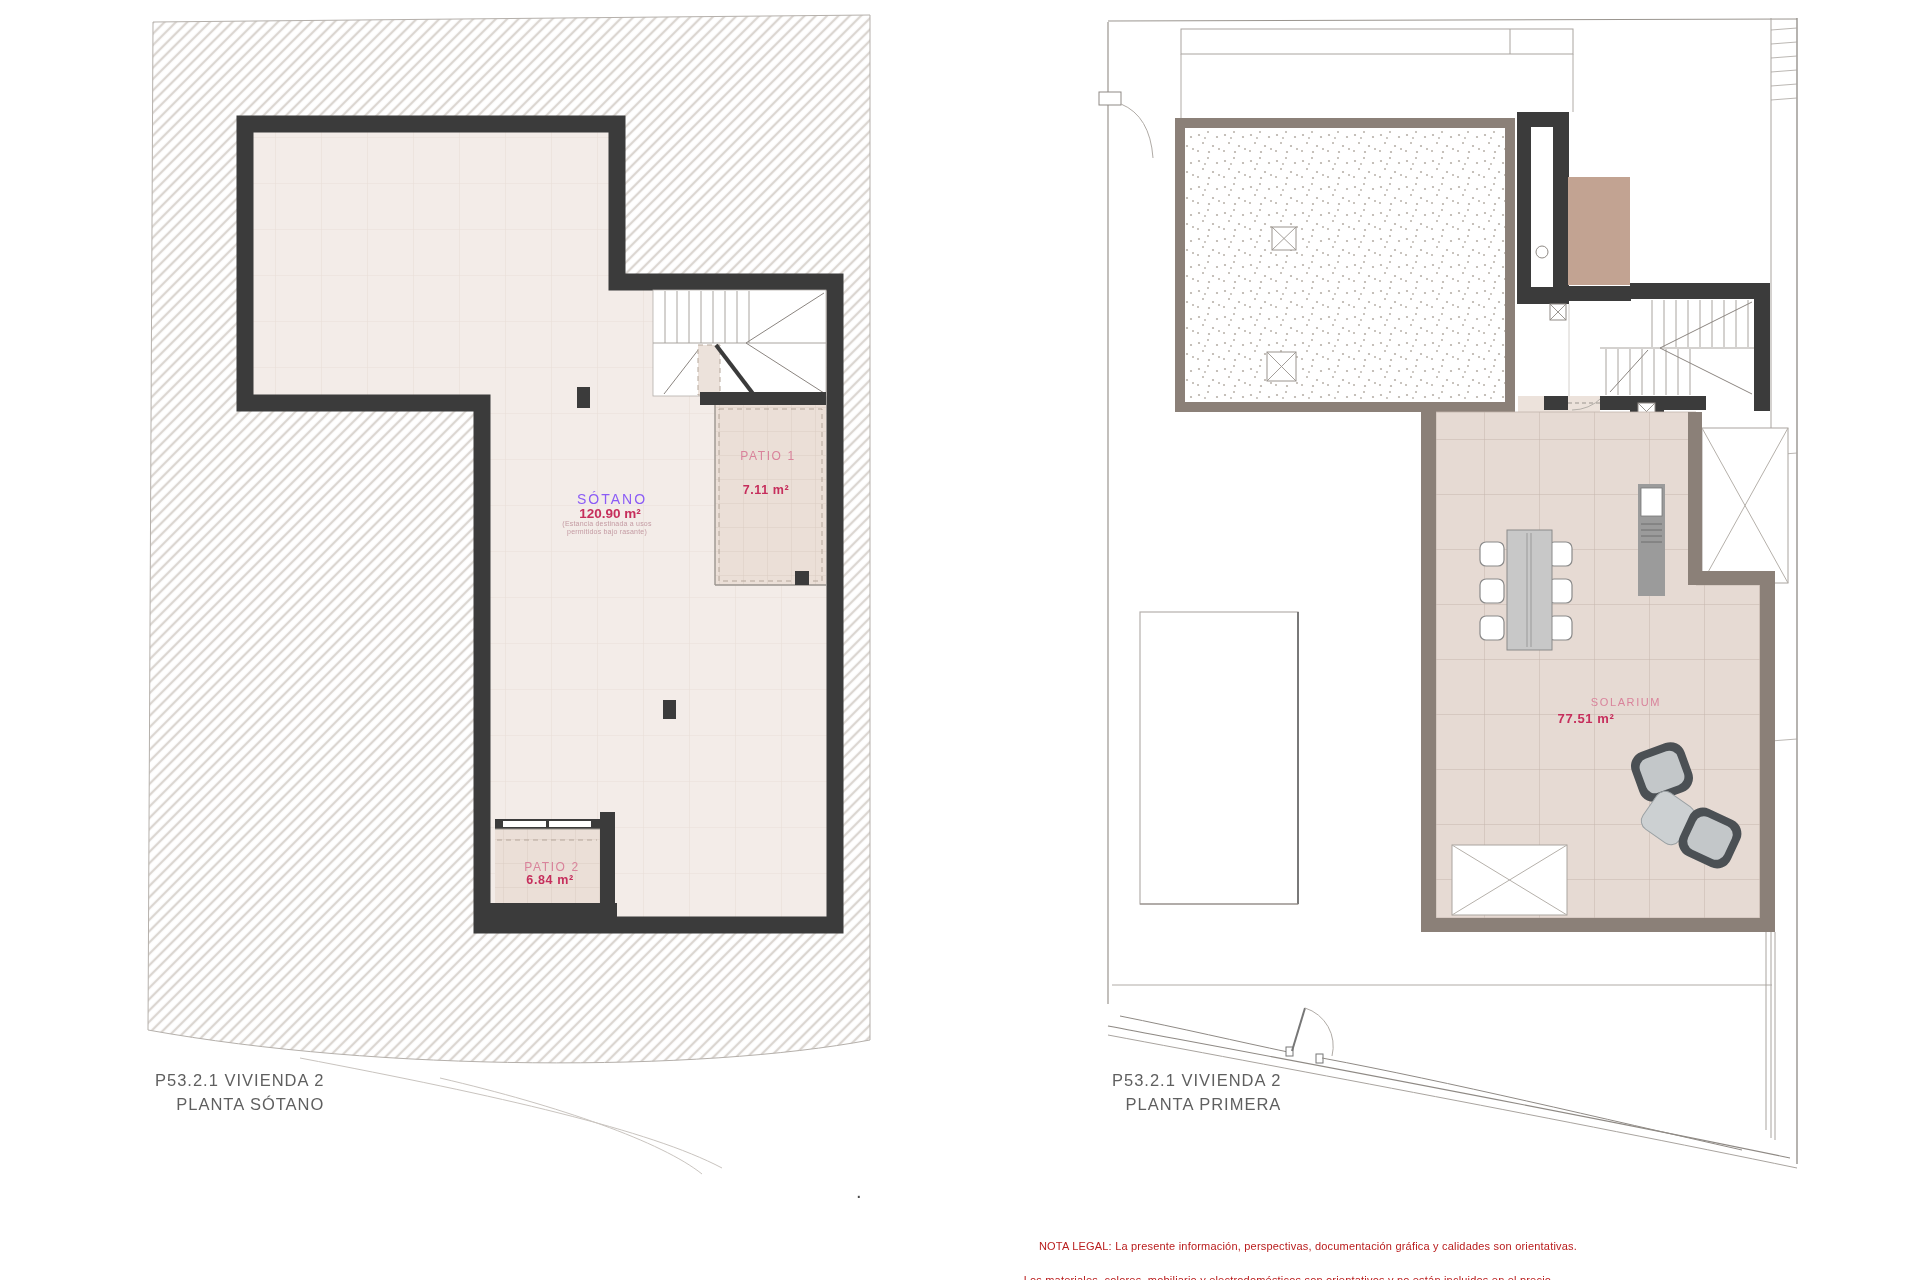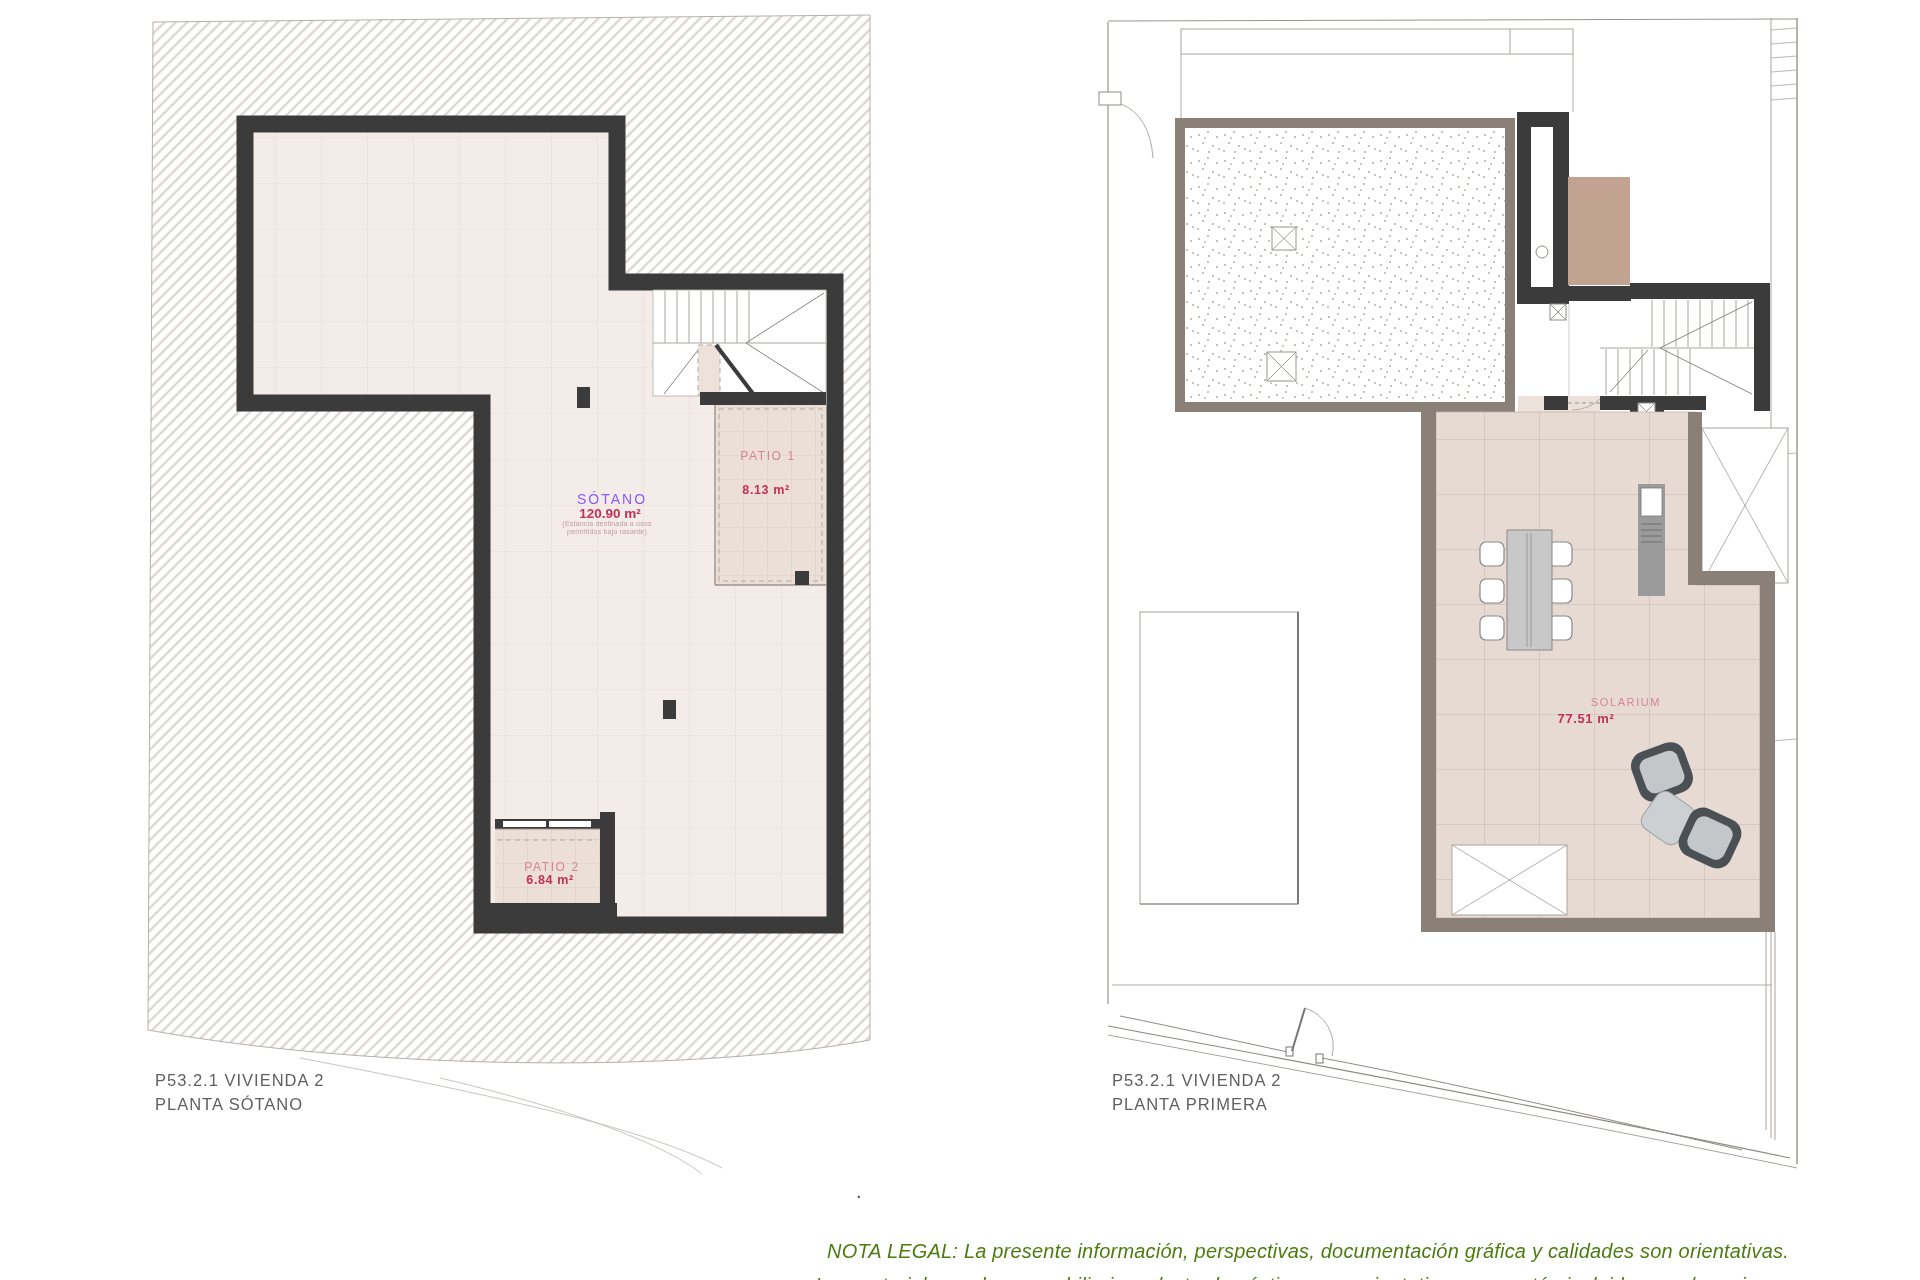--- a/index.html
+++ b/index.html
@@ -262,7 +262,7 @@
   <div class="lbl room-note" style="left:607px; top:528px;">permitidos bajo rasante)</div>
 
   <div class="lbl room-name" style="left:768px; top:449px;">PATIO 1</div>
-  <div class="lbl room-area" style="left:766px; top:483px;">8.13 m²</div>
+  <div class="lbl room-area" style="left:766px; top:483px;">7.11 m²</div>
 
   <div class="lbl room-name" style="left:552px; top:860px;">PATIO 2</div>
   <div class="lbl room-area" style="left:550px; top:873px;">6.84 m²</div>

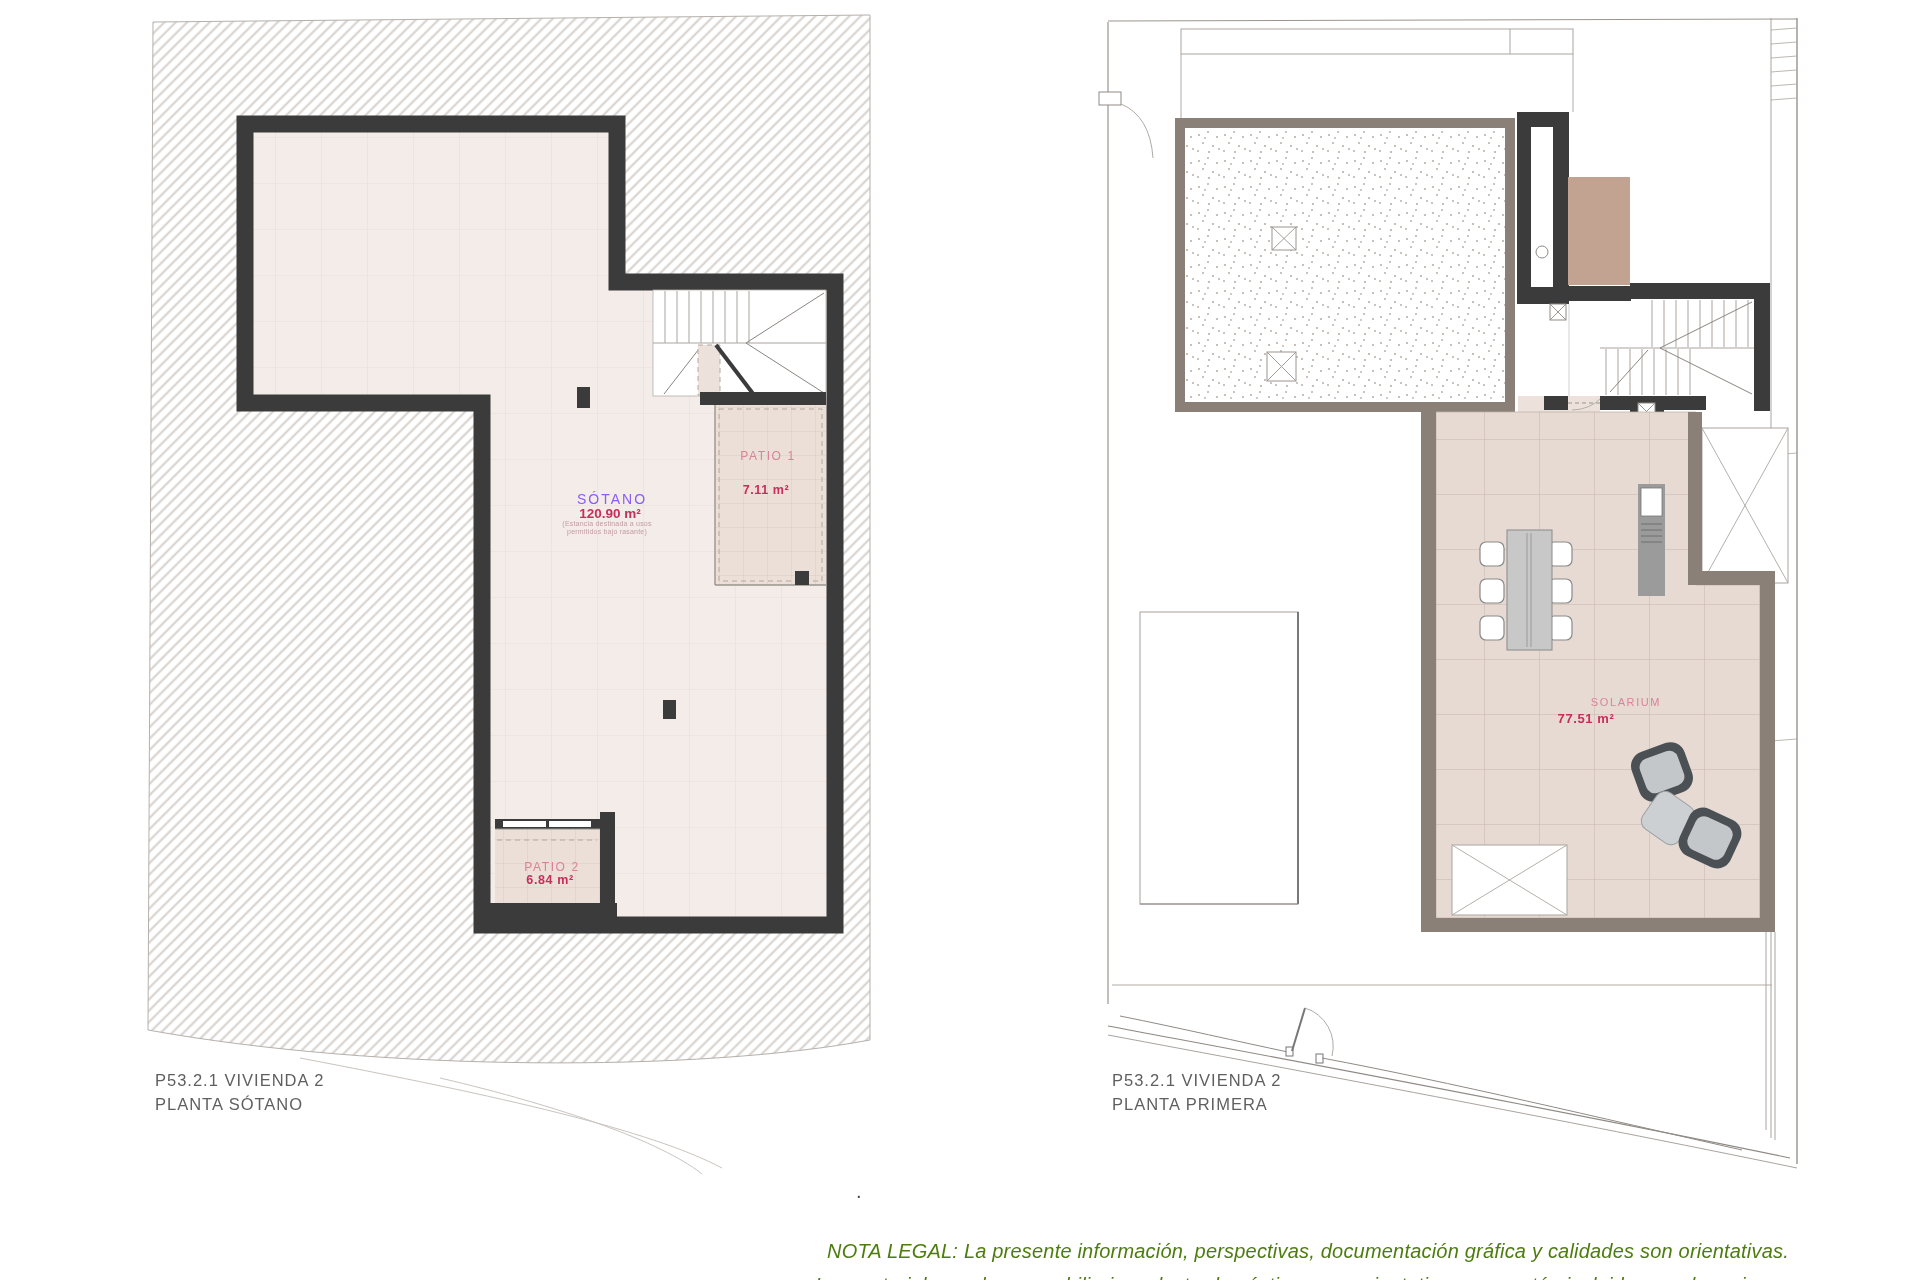--- a/index.html
+++ b/index.html
@@ -12,7 +12,7 @@
   .room-note{font-size:7px;letter-spacing:.2px;color:#c49ba3;}
   .big-name{font-size:14px;letter-spacing:2px;color:#8b5cf6;}
   .big-area{font-size:13.5px;font-weight:bold;color:#c62e5c;text-align:right;}
-  .plan-title{position:absolute;font-size:16.5px;letter-spacing:1px;color:#5f5f5f;line-height:24px;}
+  .plan-title{position:absolute;font-size:16.5px;letter-spacing:1px;color:#5f5f5f;line-height:24px;text-align:right;}
   .plan-title span{display:block;}
   .legal-line{position:absolute;transform:translateX(-50%);white-space:nowrap;
               font-size:20px;color:#4d7c0f;letter-spacing:.2px;font-style:italic;}

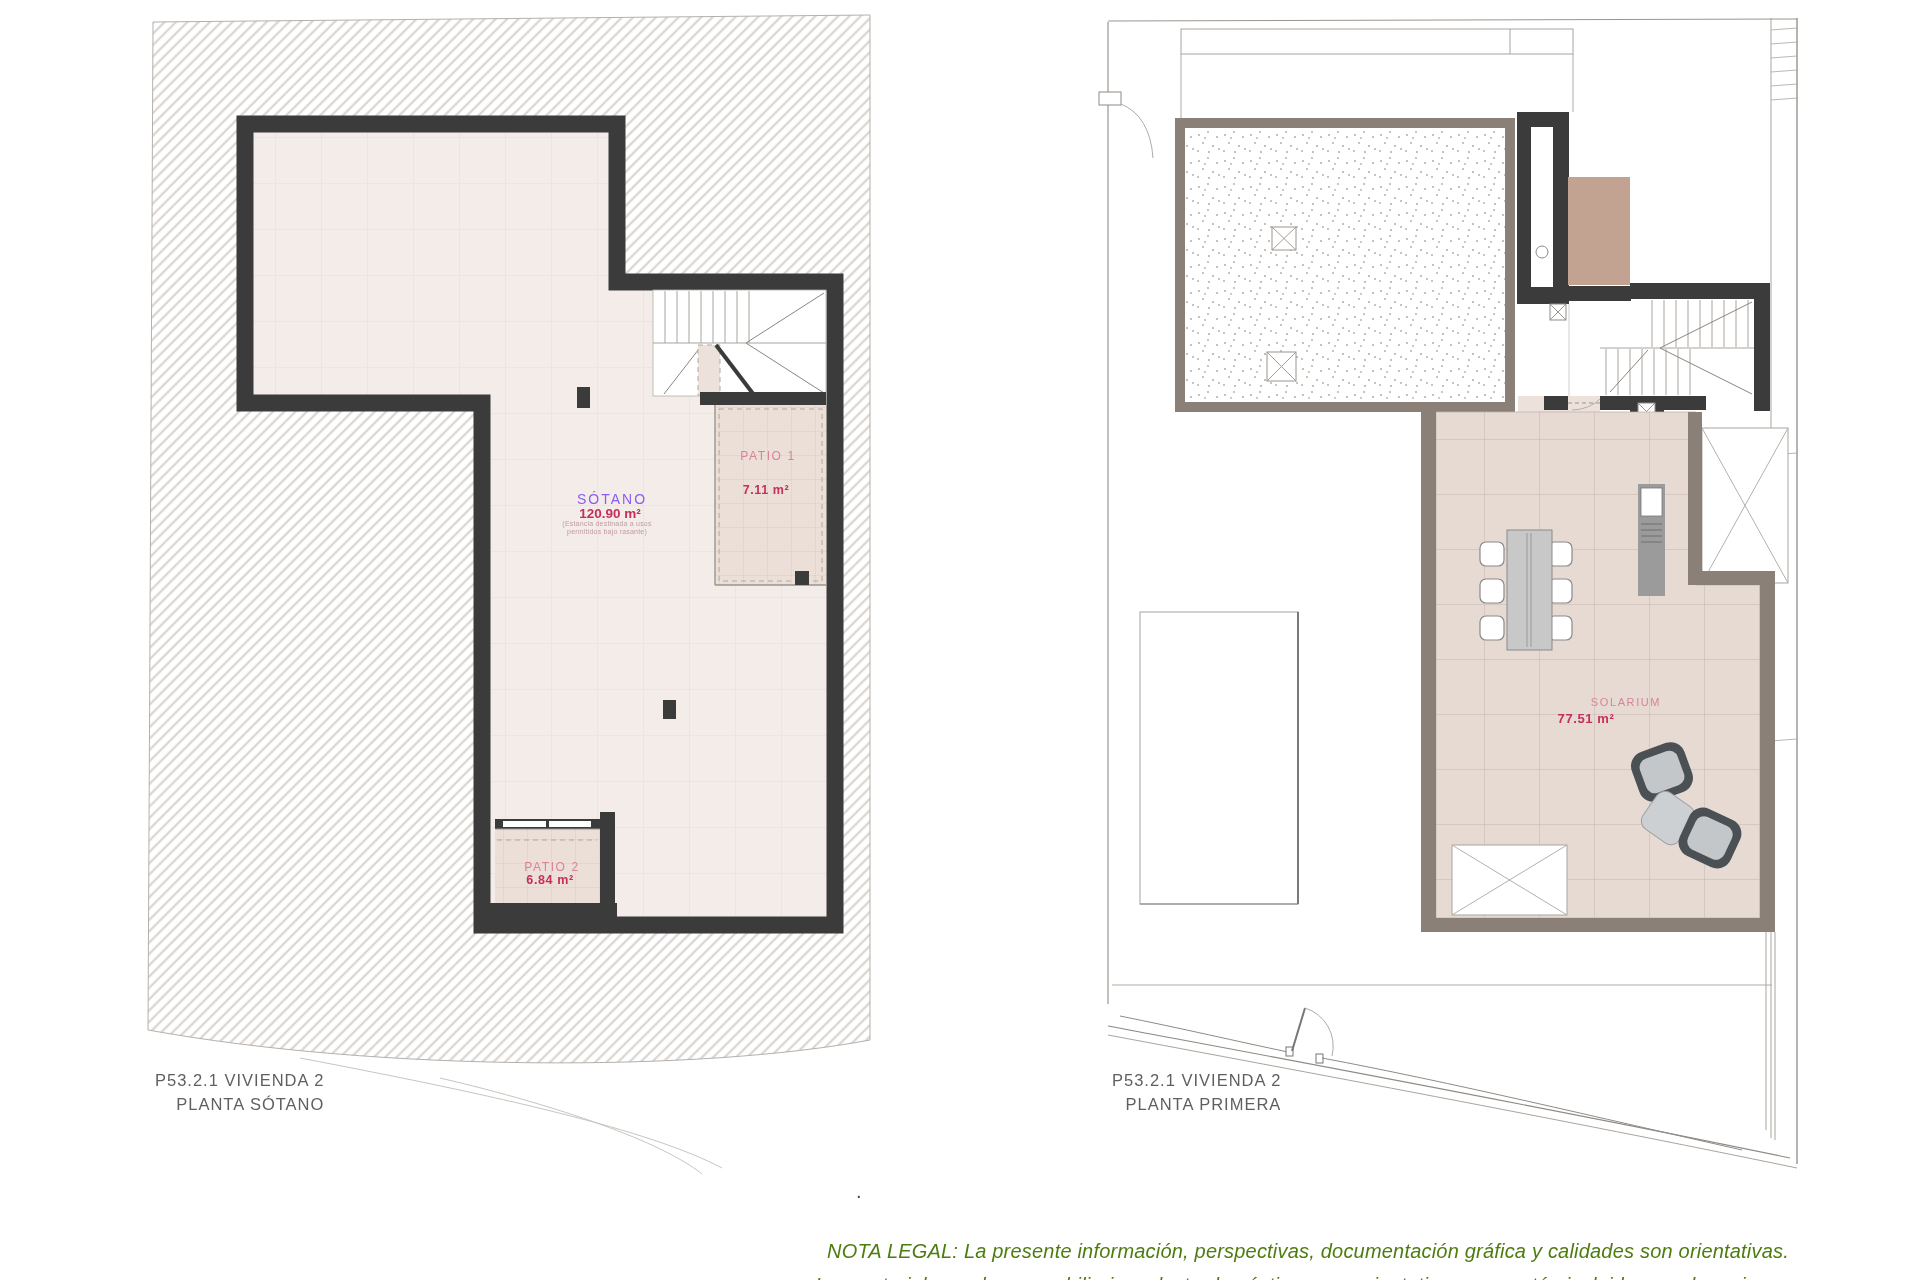--- a/index.html
+++ b/index.html
@@ -15,7 +15,7 @@
   .plan-title{position:absolute;font-size:16.5px;letter-spacing:1px;color:#5f5f5f;line-height:24px;text-align:right;}
   .plan-title span{display:block;}
   .legal-line{position:absolute;transform:translateX(-50%);white-space:nowrap;
-              font-size:20px;color:#4d7c0f;letter-spacing:.2px;font-style:italic;}
+              font-size:11px;color:#b91c1c;letter-spacing:.2px;}
   .sep-dot{position:absolute;font-size:20px;color:#4a4a4a;}
 </style>
 </head>

